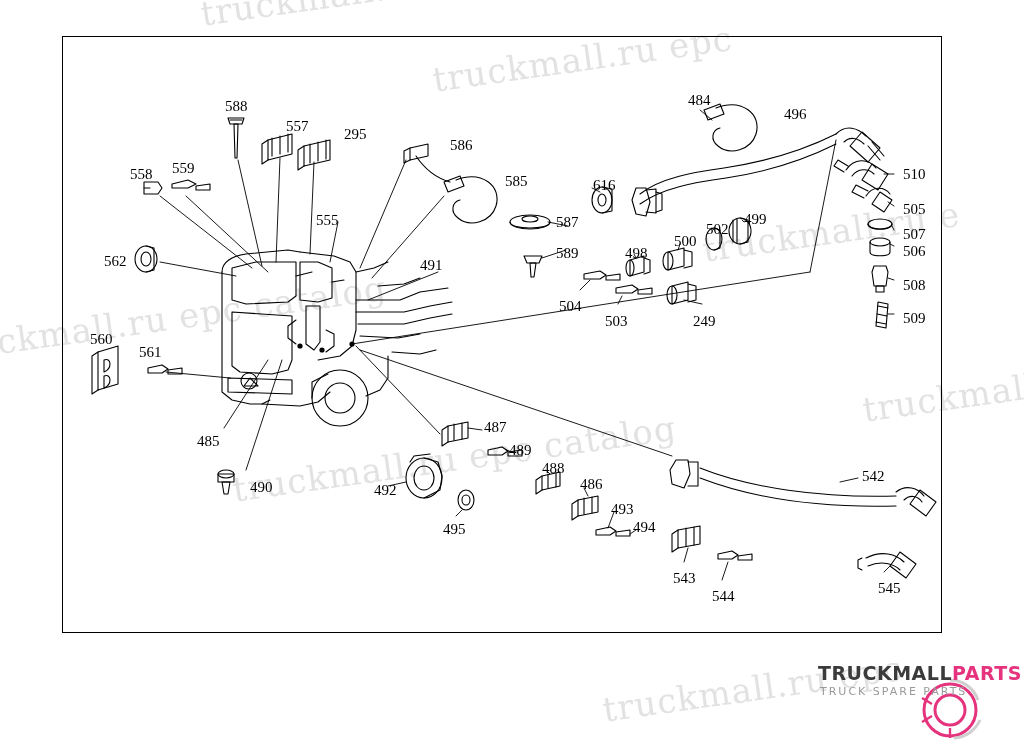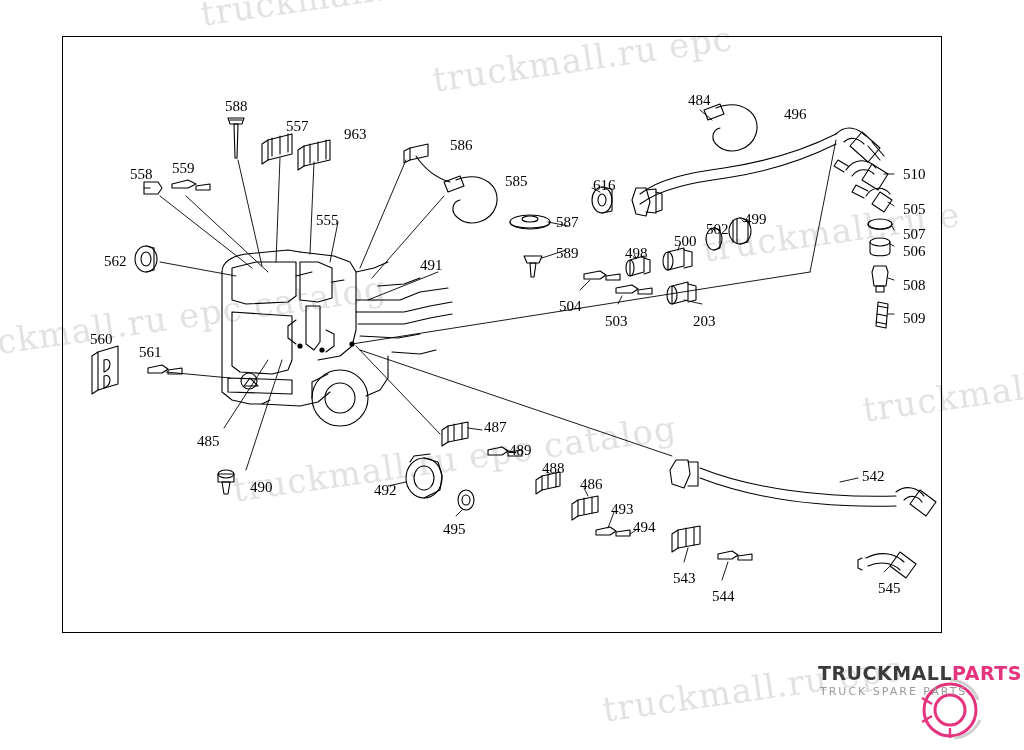--- a/index.html
+++ b/index.html
@@ -418,7 +418,7 @@
   <div class="layer">
     <div class="lbl" style="left:225px; top:98px;">588</div>
     <div class="lbl" style="left:286px; top:118px;">557</div>
-    <div class="lbl" style="left:344px; top:126px;">963</div>
+    <div class="lbl" style="left:344px; top:126px;">295</div>
     <div class="lbl" style="left:450px; top:137px;">586</div>
     <div class="lbl" style="left:688px; top:92px;">484</div>
     <div class="lbl" style="left:784px; top:106px;">496</div>

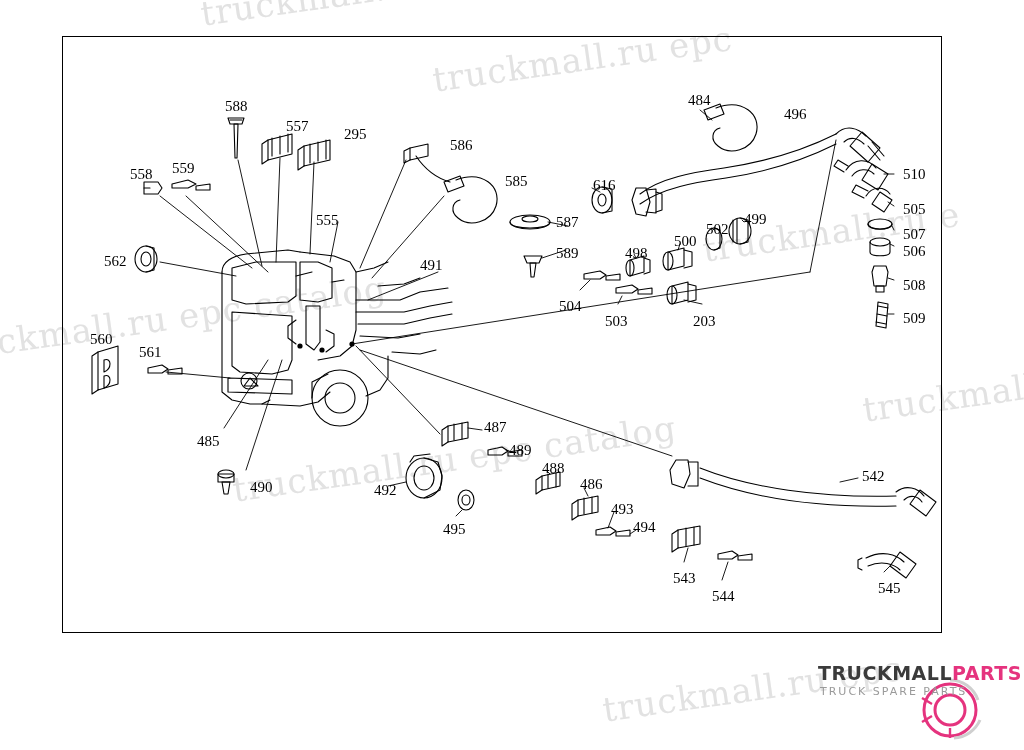--- a/index.html
+++ b/index.html
@@ -443,7 +443,7 @@
     <div class="lbl" style="left:420px; top:257px;">491</div>
     <div class="lbl" style="left:559px; top:298px;">504</div>
     <div class="lbl" style="left:605px; top:313px;">503</div>
-    <div class="lbl" style="left:693px; top:313px;">203</div>
+    <div class="lbl" style="left:693px; top:313px;">249</div>
     <div class="lbl" style="left:90px; top:331px;">560</div>
     <div class="lbl" style="left:139px; top:344px;">561</div>
     <div class="lbl" style="left:197px; top:433px;">485</div>

